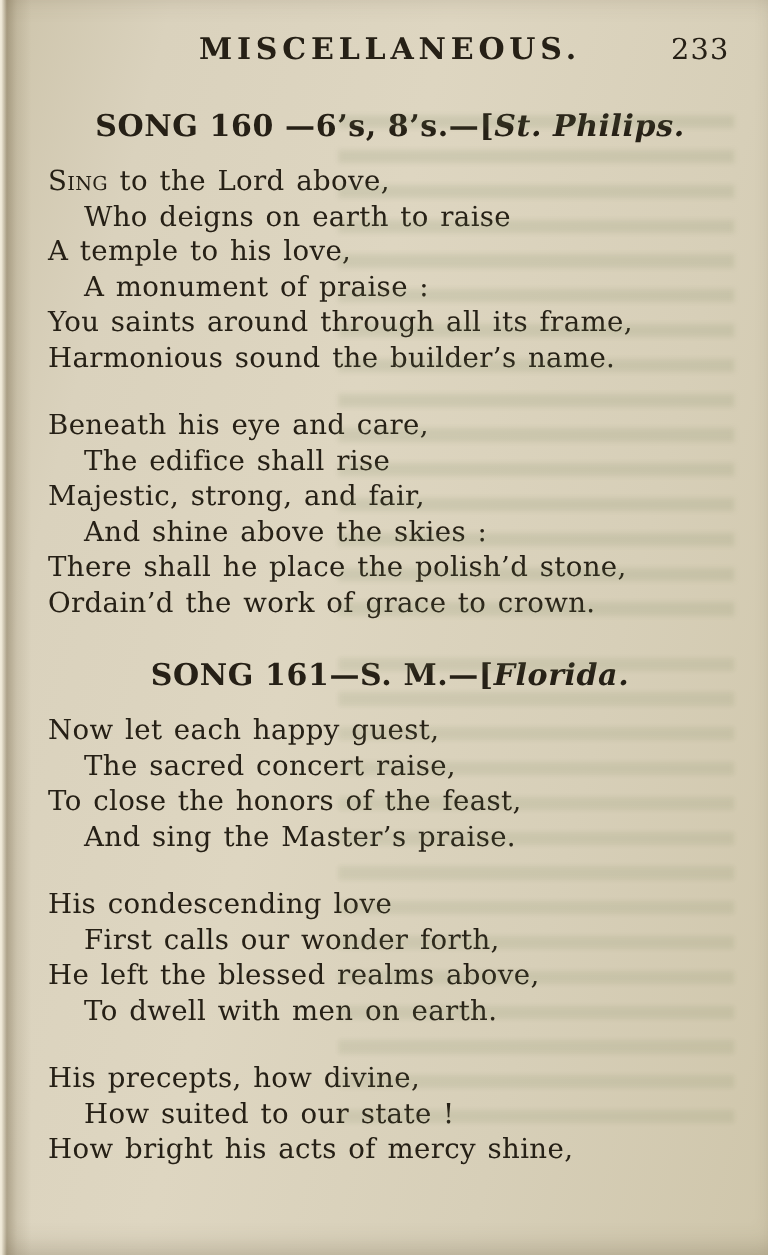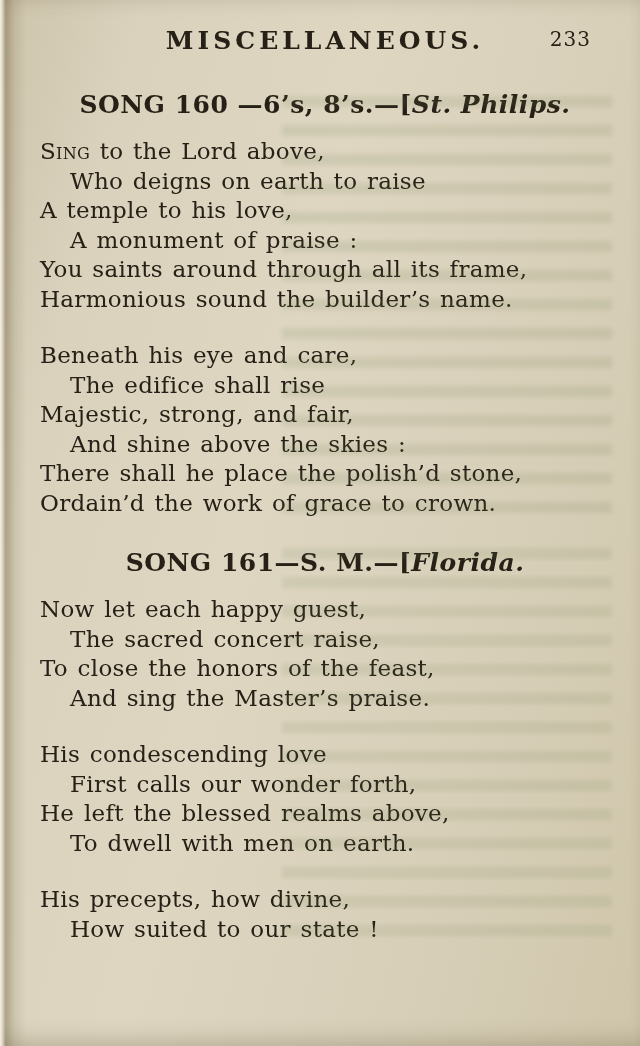--- a/index.html
+++ b/index.html
@@ -47,8 +47,8 @@
     letter-spacing: 4px;
   }
   .page-number {
-    position: absolute; right: 19px; top: 1px;
-    font-size: 20px;
+    position: absolute; right: 2px; top: 1px;
+    font-size: 24px;
     letter-spacing: 1px;
   }
 

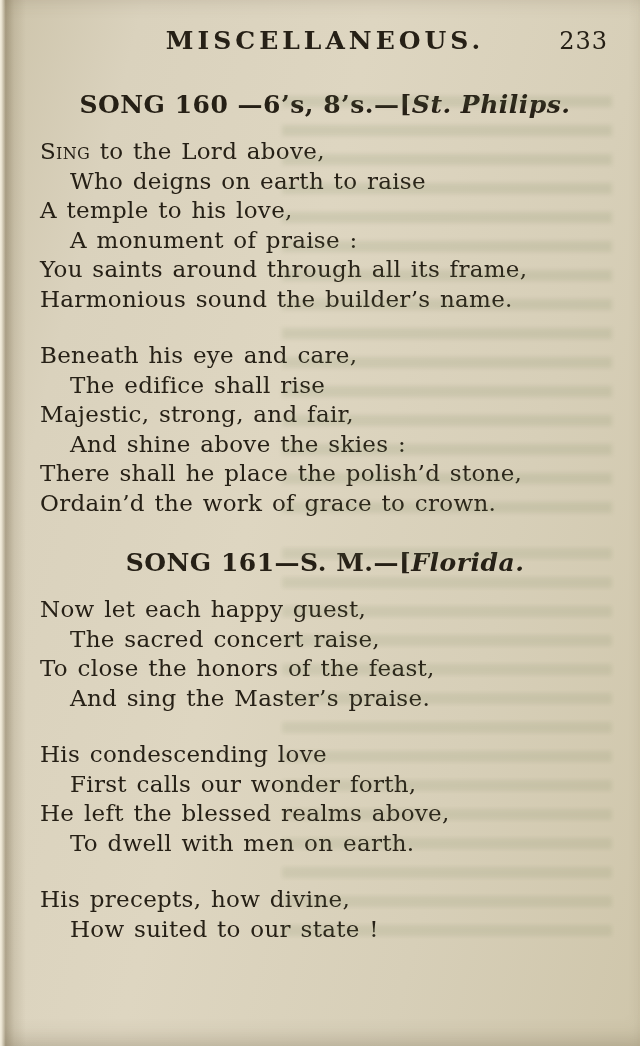--- a/index.html
+++ b/index.html
@@ -124,6 +124,7 @@
   <div class="verse">
     <div class="line">His precepts, how divine,</div>
     <div class="line indent">How suited to our state !</div>
+    <div class="line">How bright his acts of mercy shine,</div>
   </div>
 </div>
 

